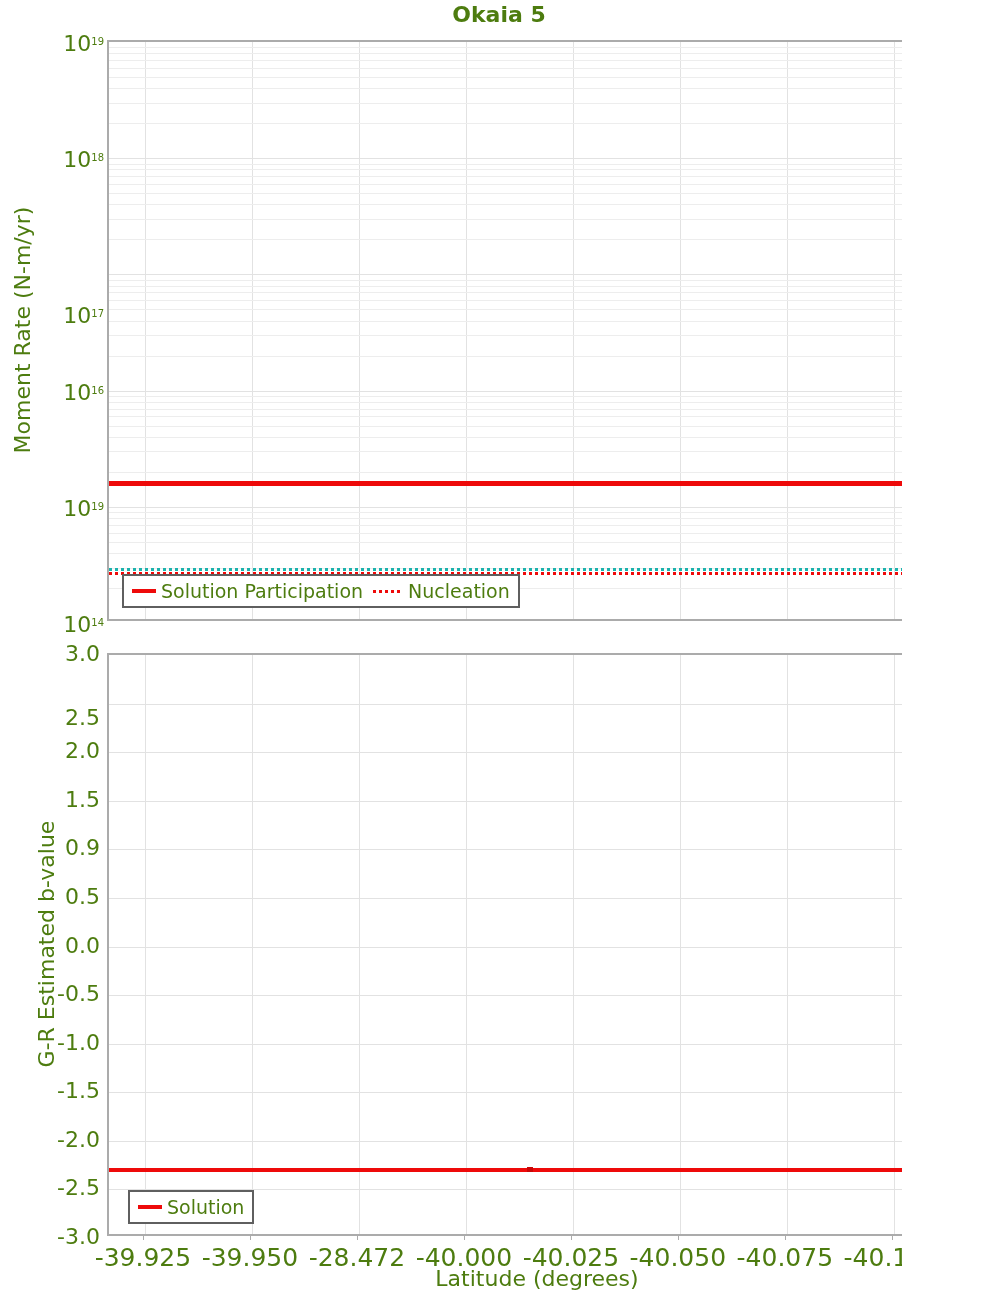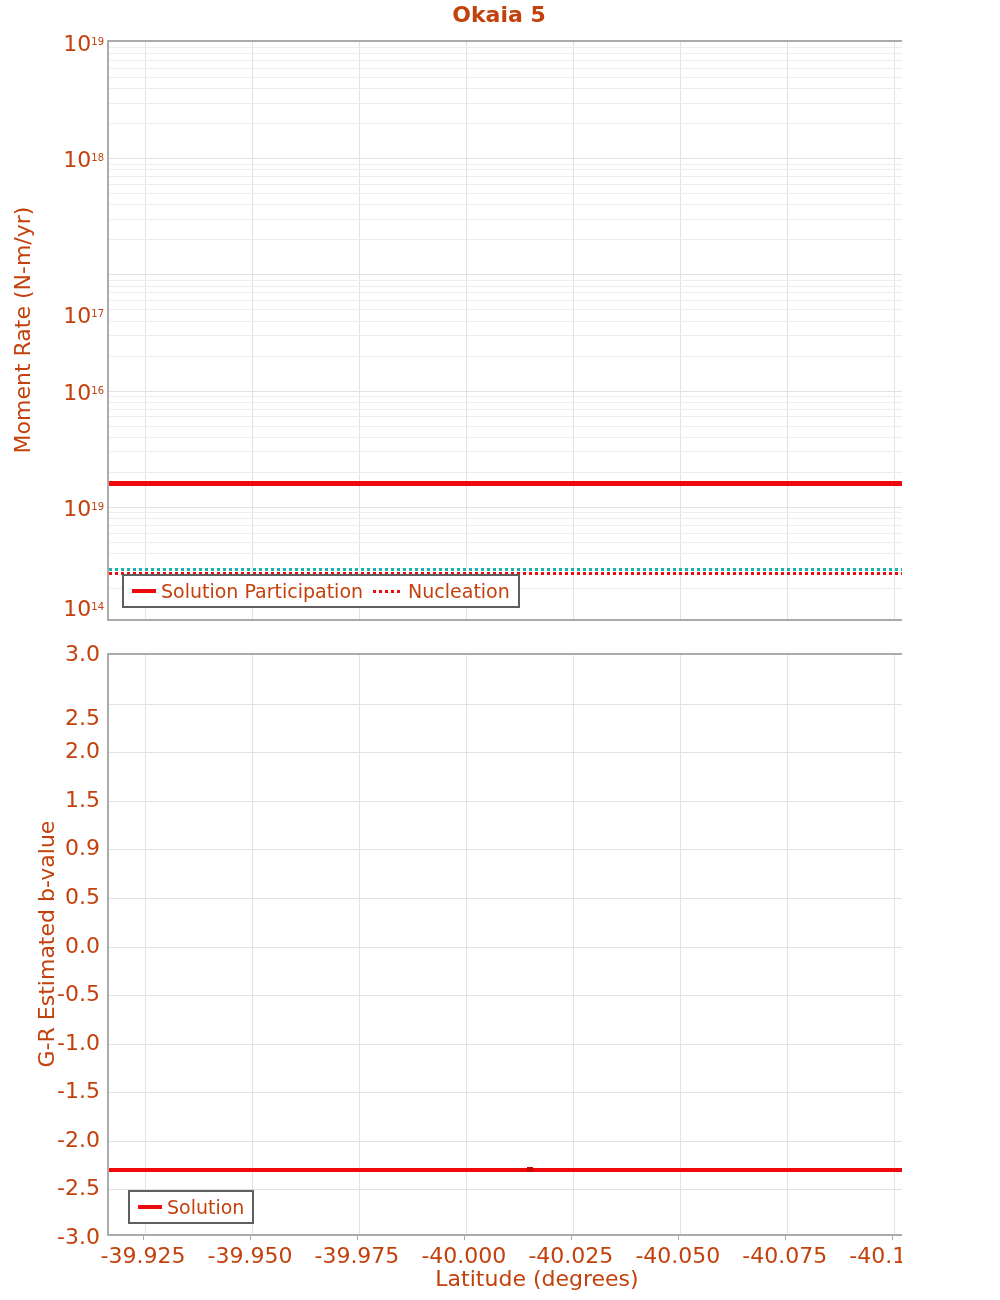--- a/index.html
+++ b/index.html
@@ -5,7 +5,7 @@
   html,body{margin:0;padding:0;background:#ffffff;}
   .canvas{
     position:relative;width:902px;height:1300px;background:#ffffff;
-    font-family:"DejaVu Sans","Liberation Sans",sans-serif;color:#c2410c;
+    font-family:"DejaVu Sans","Liberation Sans",sans-serif;color:#4d7c0f;
     overflow:hidden;
   }
   .chart-title{

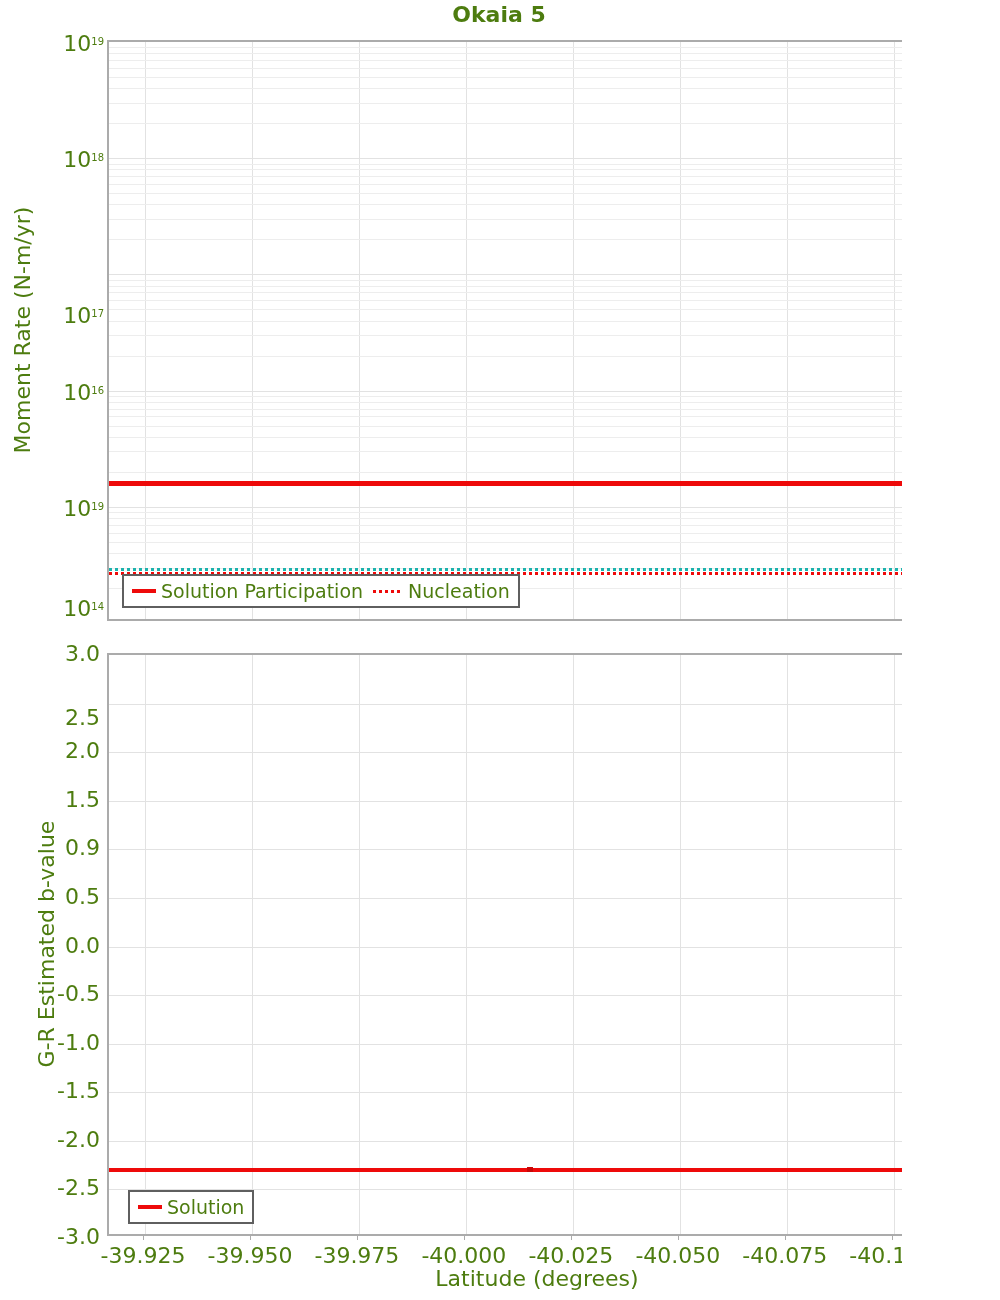--- a/index.html
+++ b/index.html
@@ -152,7 +152,7 @@
       <div class="ytick" style="left: 40px; top: 275.4px; width: 64px; margin-top: 40px;"><span class="base">10</span><span class="exp">17</span></div>
       <div class="ytick" style="left: 40px; top: 391.6px; width: 64px;"><span class="base">10</span><span class="exp">16</span></div>
       <div class="ytick" style="left: 40px; top: 507.8px; width: 64px;"><span class="base">10</span><span class="exp">19</span></div>
-      <div class="ytick" style="left: 40px; top: 608px; width: 64px;"><span class="base">10</span><span class="exp">14</span></div>
+      <div class="ytick" style="left: 40px; top: 624px; width: 64px;"><span class="base">10</span><span class="exp">14</span></div>
     </div>
   <div id="yticks-bottom">
       <div class="ytick" style="left: 36px; top: 653px; width: 64px;">3.0</div>

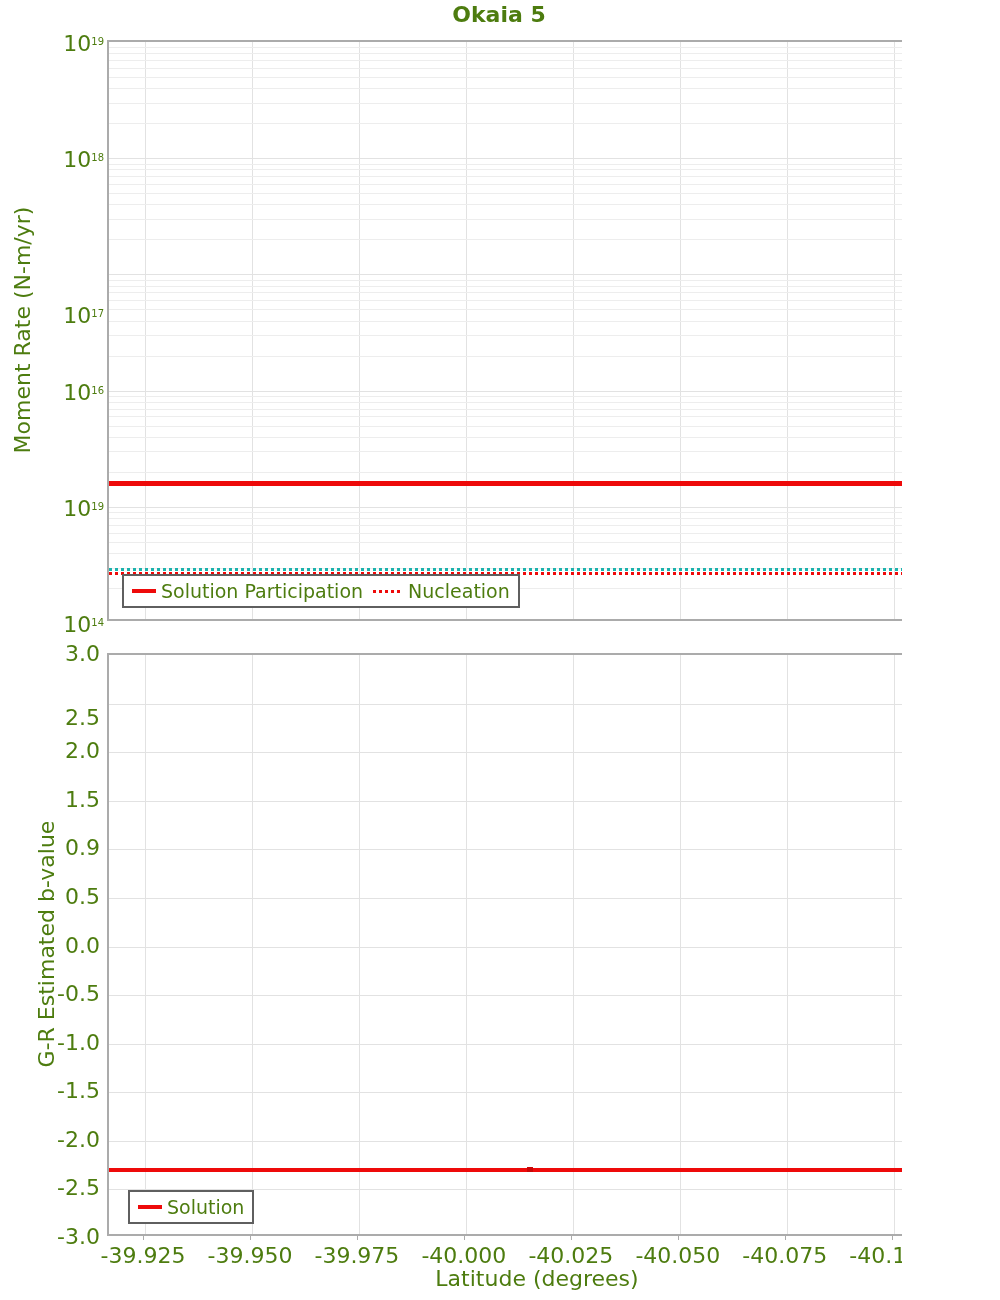--- a/index.html
+++ b/index.html
@@ -38,7 +38,7 @@
   .ytick .exp{font-size:10px;vertical-align:6px;letter-spacing:0px;}
   .xtick{
     position:absolute;white-space:nowrap;transform:translateX(-50%);
-    font-size:22px;
+    font-size:25px;
     text-align:center;
   }
   .tickmark{position:absolute;width:1px;height:4px;background:#ababab;}

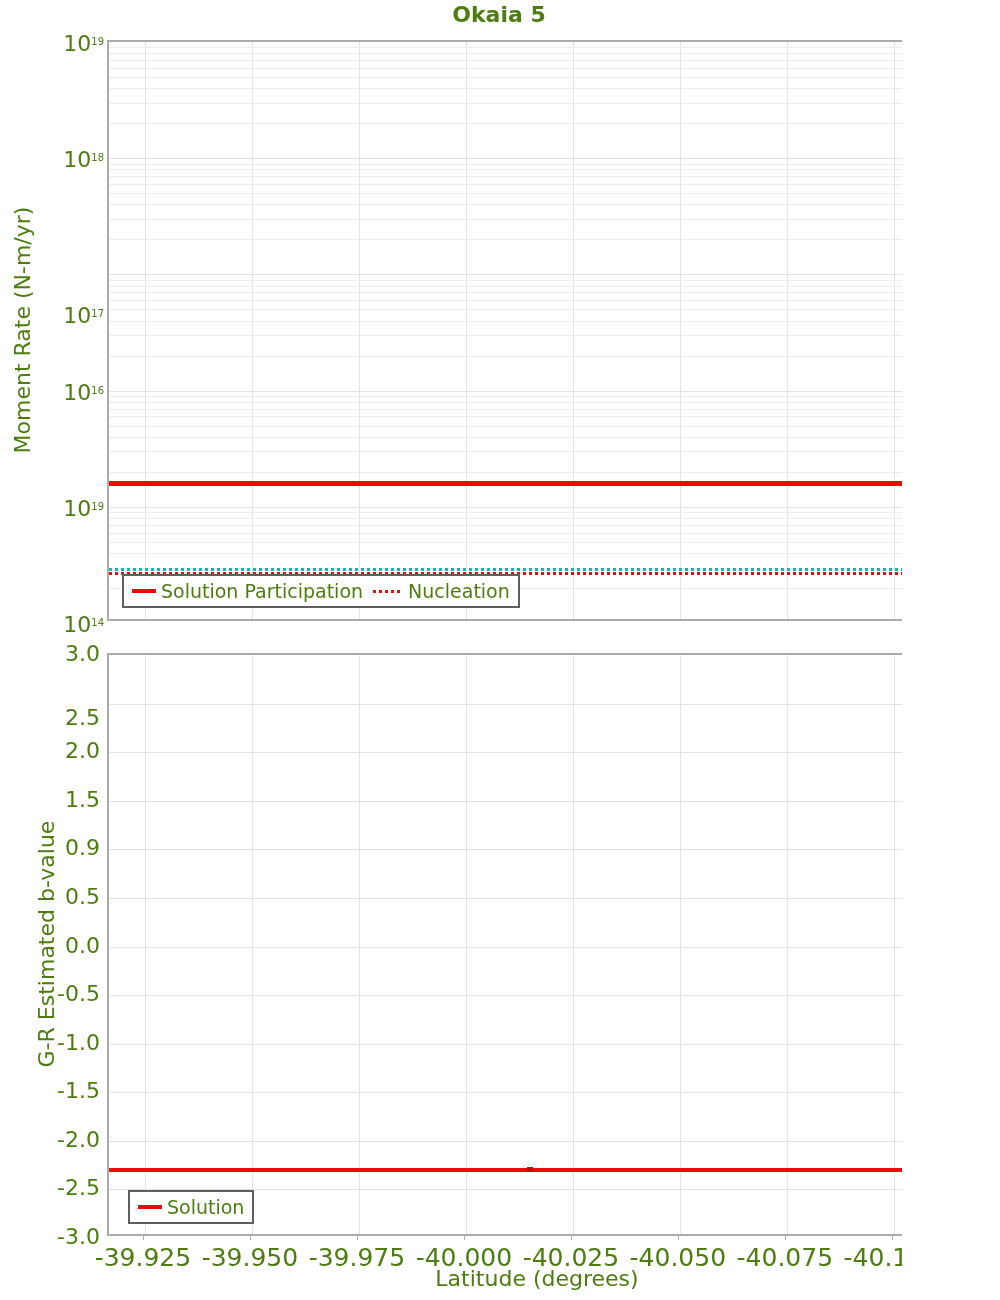--- a/index.html
+++ b/index.html
@@ -175,7 +175,7 @@
       <div class="tickmark" style="left: 249.929px; top: 1236px;"></div>
       <div class="xtick" style="left: 249.929px; top: 1243px;">-39.950</div>
       <div class="tickmark" style="left: 356.911px; top: 1236px;"></div>
-      <div class="xtick" style="left: 356.911px; top: 1243px;">-39.975</div>
+      <div class="xtick" style="left: 356.911px; top: 1243px;">-28.472</div>
       <div class="tickmark" style="left: 463.894px; top: 1236px;"></div>
       <div class="xtick" style="left: 463.894px; top: 1243px;">-40.000</div>
       <div class="tickmark" style="left: 570.876px; top: 1236px;"></div>

